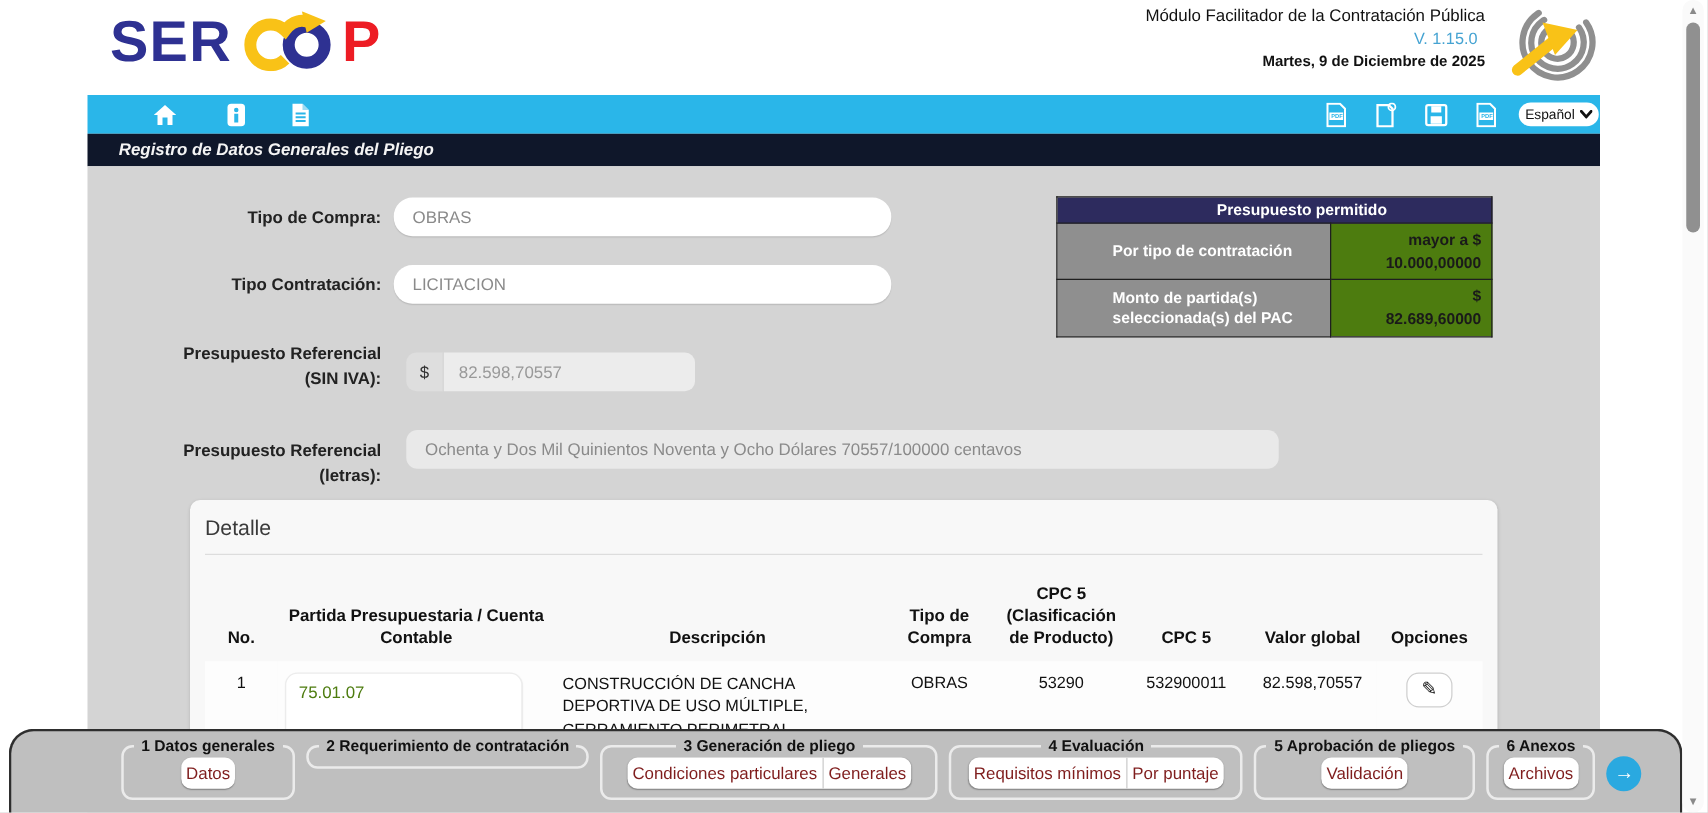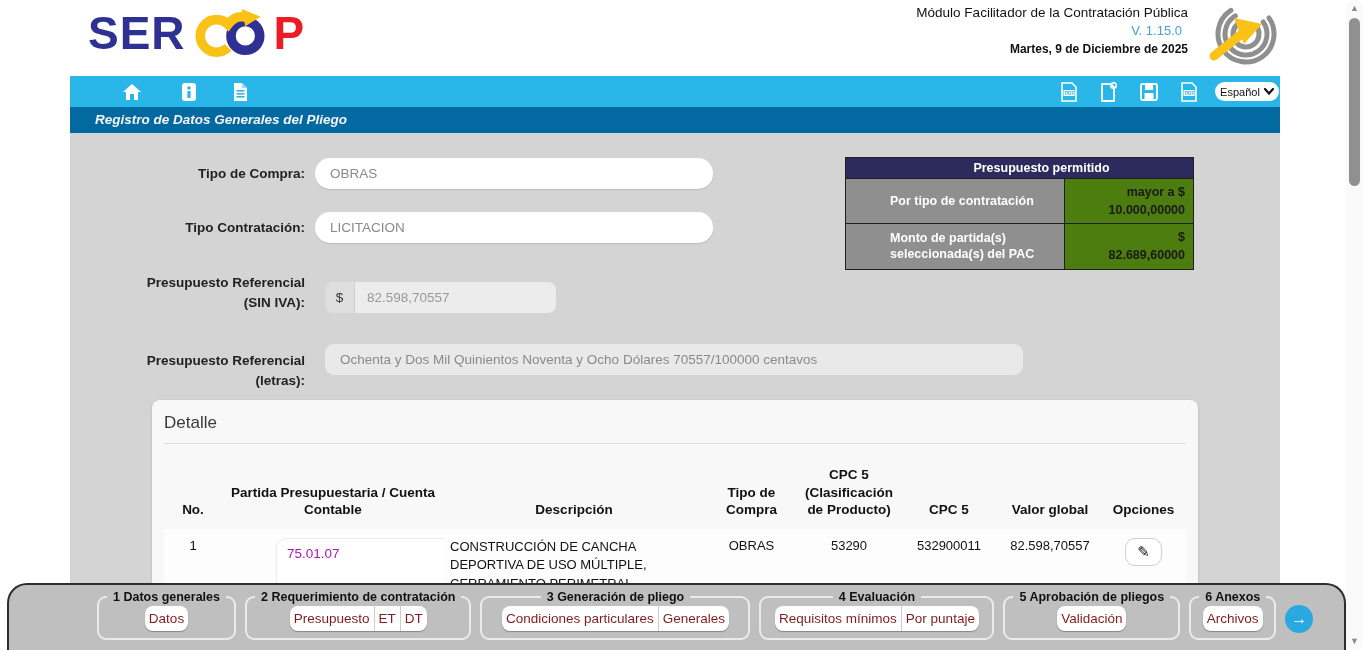--- a/index.html
+++ b/index.html
@@ -29,7 +29,7 @@
   .lang-select span { font-size:11px; color:#111; }
 
   
-  .page-bar { position:absolute; left:70px; top:107px; width:1210px; height:26px; background:#0369a1; }
+  .page-bar { position:absolute; left:70px; top:107px; width:1210px; height:26px; background:#0f172a; }
   .page-bar div { font-size:13.5px; font-weight:bold; font-style:italic; color:#f4f4f4; line-height:26px; padding-left:25px; }
 
   

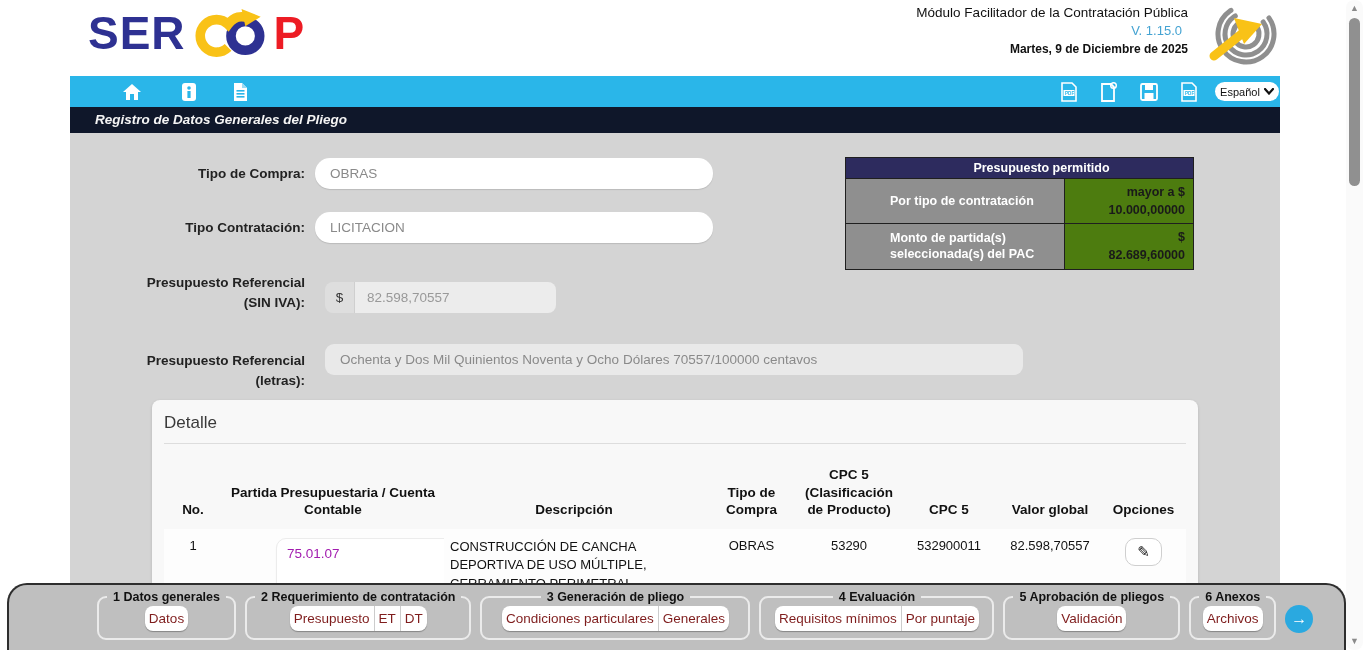--- a/index.html
+++ b/index.html
@@ -63,7 +63,7 @@
   .d-table td { background:#fdfdfd; vertical-align:top; padding:9px 6px; font-size:13px; color:#111; height:120px; }
   .td-center { text-align:center; }
   .partida-box { width:190px; height:58px; background:#fff; border:1px solid #ececec; border-radius:10px;
-      font-size:13.5px; color:#a21caf; padding:7px 10px; box-shadow:0 1px 1px rgba(0,0,0,0.08);margin-left:48px; }
+      font-size:13.5px; color:#4d7c0f; padding:7px 10px; box-shadow:0 1px 1px rgba(0,0,0,0.08); }
   .desc { font-size:12.5px; line-height:1.45; text-align:left; }
   .edit-btn { width:37px; height:28px; background:#fff; border:1px solid #cfcfcf; border-radius:10px;
       font-size:15px; color:#111; cursor:pointer; line-height:24px; }

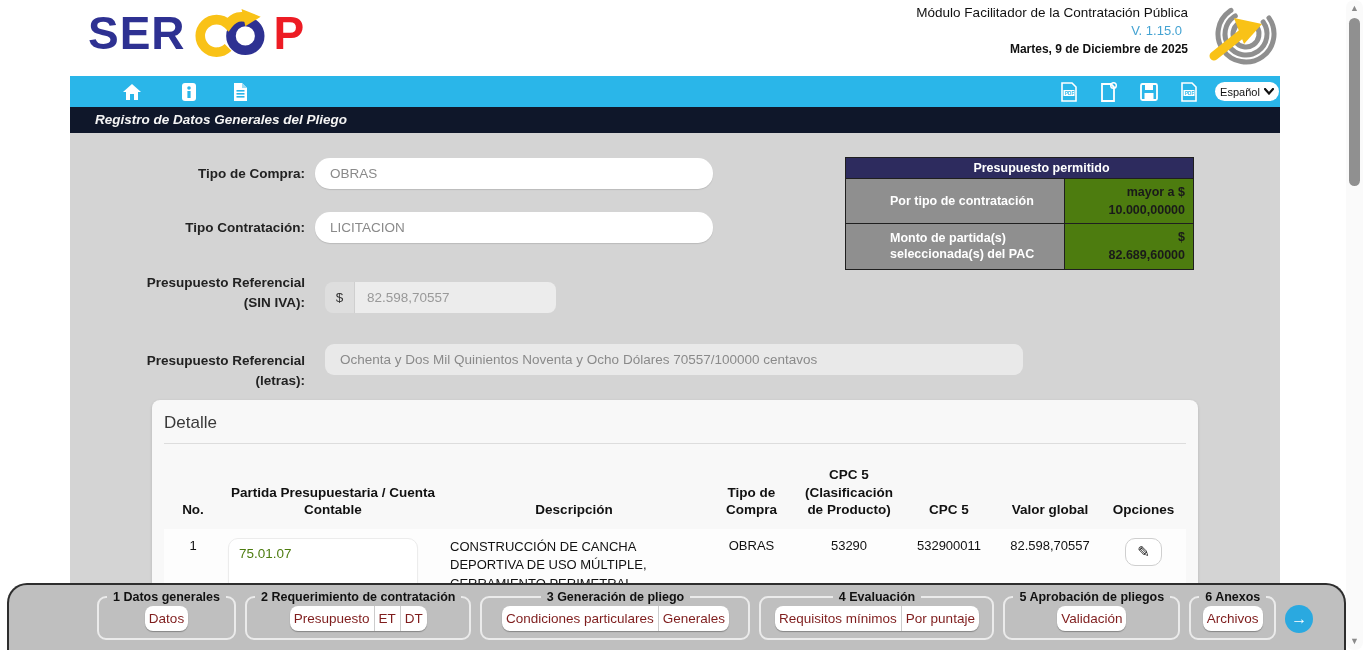--- a/index.html
+++ b/index.html
@@ -248,11 +248,6 @@
   </fieldset>
   <fieldset>
     <legend>2 Requerimiento de contratación</legend>
-    <div class="seg">
-      <div class="seg-btn">Presupuesto</div>
-      <div class="seg-btn">ET</div>
-      <div class="seg-btn">DT</div>
-    </div>
   </fieldset>
   <fieldset style="min-width:270px">
     <legend>3 Generación de pliego</legend>

